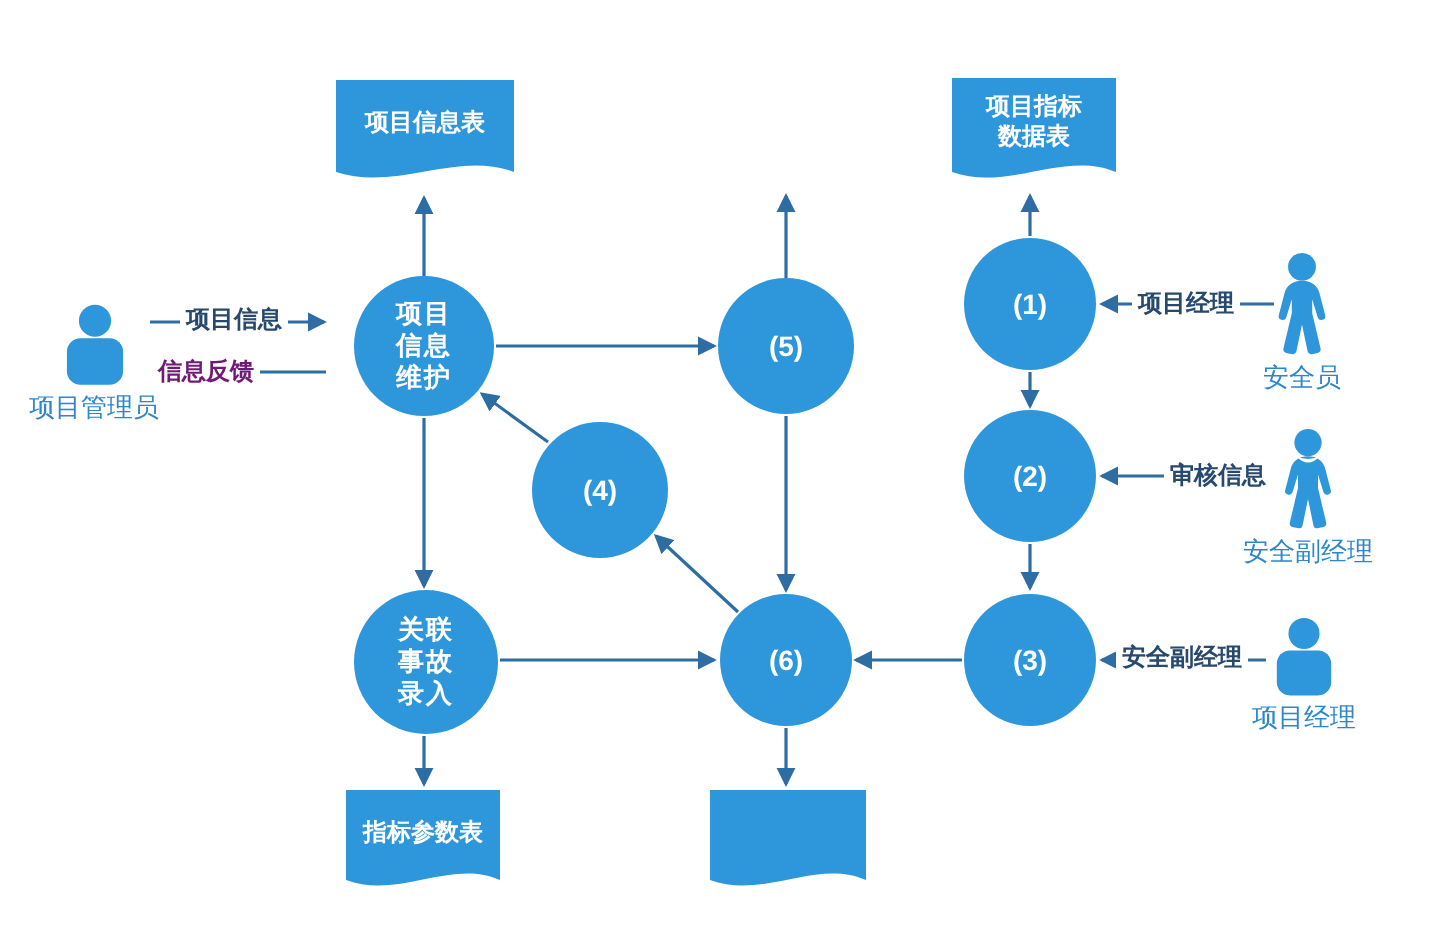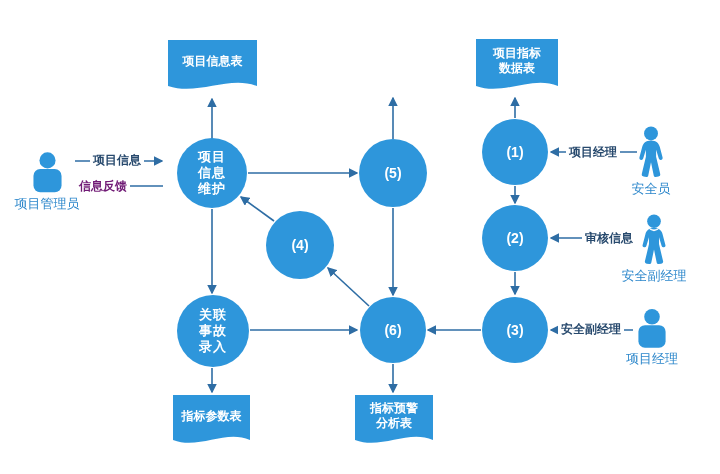--- a/index.html
+++ b/index.html
@@ -88,10 +88,6 @@
       <svg width="78" height="52">
         <path d="M0,0 H78 V45 C 53.040000000000006,34 26.520000000000003,55 0,45 Z" fill="#2E96DB"></path>
       </svg>
-      <div class="doc-text">
-        <span>指标预警</span>
-        <span>分析表</span>
-      </div>
     </div>
     <div class="circle multi" style="left: 177px; top: 138px; width: 70px; height: 70px; background: rgb(46, 150, 219); color: rgb(255, 255, 255);">
       <span>项目</span>

